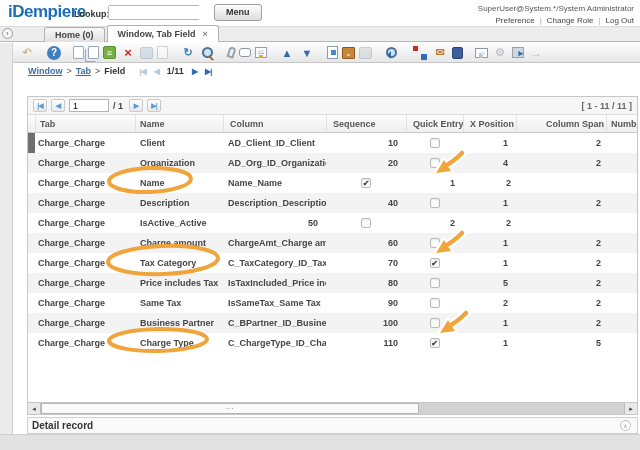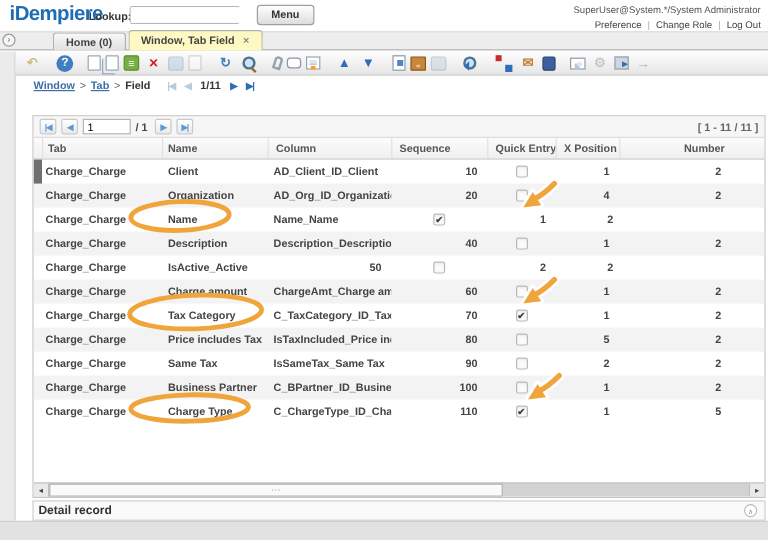--- a/index.html
+++ b/index.html
@@ -26,7 +26,7 @@
   .expand-btn{position:absolute;left:2px;top:1px;width:11px;height:11px;border:1px solid #9a9a9a;border-radius:50%;background:#f6f6f6;font-size:7px;color:#555;display:flex;align-items:center;justify-content:center;cursor:pointer;}
   .tabs{position:absolute;left:44px;bottom:-1px;display:flex;align-items:flex-end;gap:2px;}
   .tab{height:15px;padding:0 10px;border:1px solid #b0b0b0;border-bottom:none;border-radius:3px 3px 0 0;background:linear-gradient(#f8f8f8,#e0e0e0);font-size:9px;font-weight:bold;color:#444;line-height:15px;cursor:pointer;white-space:nowrap;}
-  .tab.active{background:#fef9c3;height:17px;line-height:17px;}
+  .tab.active{background:#ffffff;height:17px;line-height:17px;}
   .tab-close{margin-left:7px;color:#888;font-size:9px;}
   .tab-close:empty{display:none;}
 

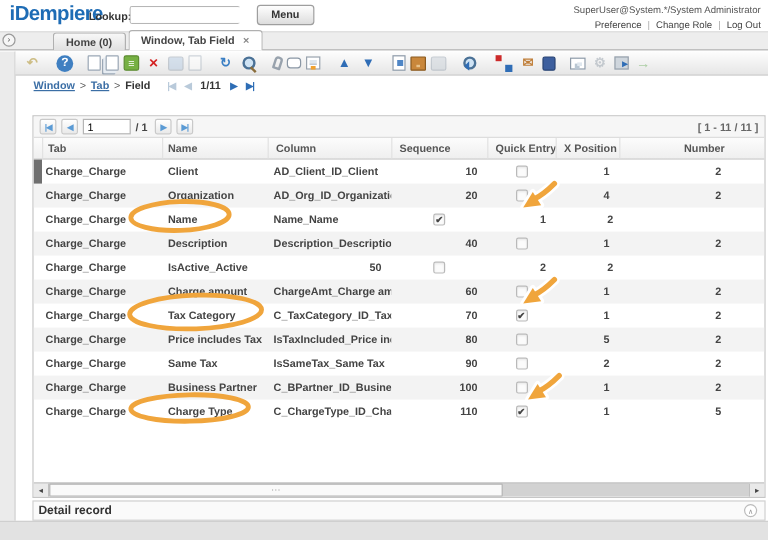--- a/index.html
+++ b/index.html
@@ -216,6 +216,7 @@
       <span class="hcell">Sequence</span>
       <span class="hcell">Quick Entry</span>
       <span class="hcell">X Position</span>
+      <span class="hcell">Column Span</span>
       <span class="hcell">Number</span>
     </div>
   <div>

